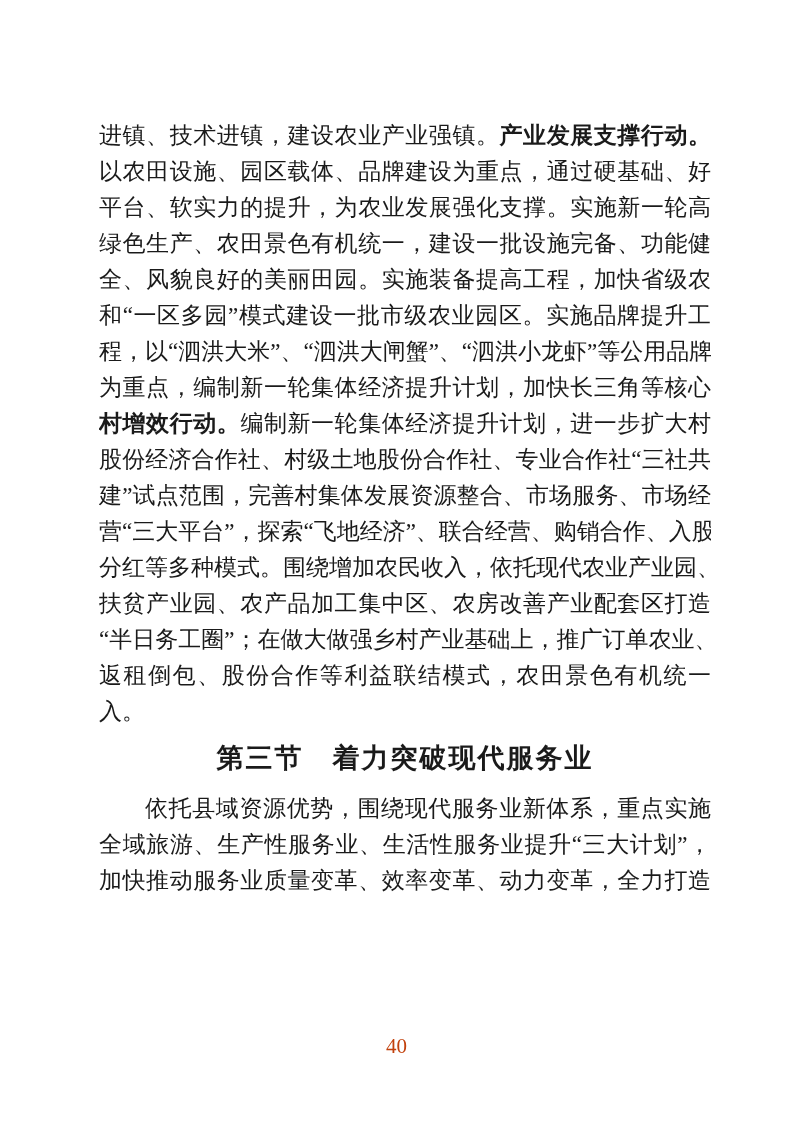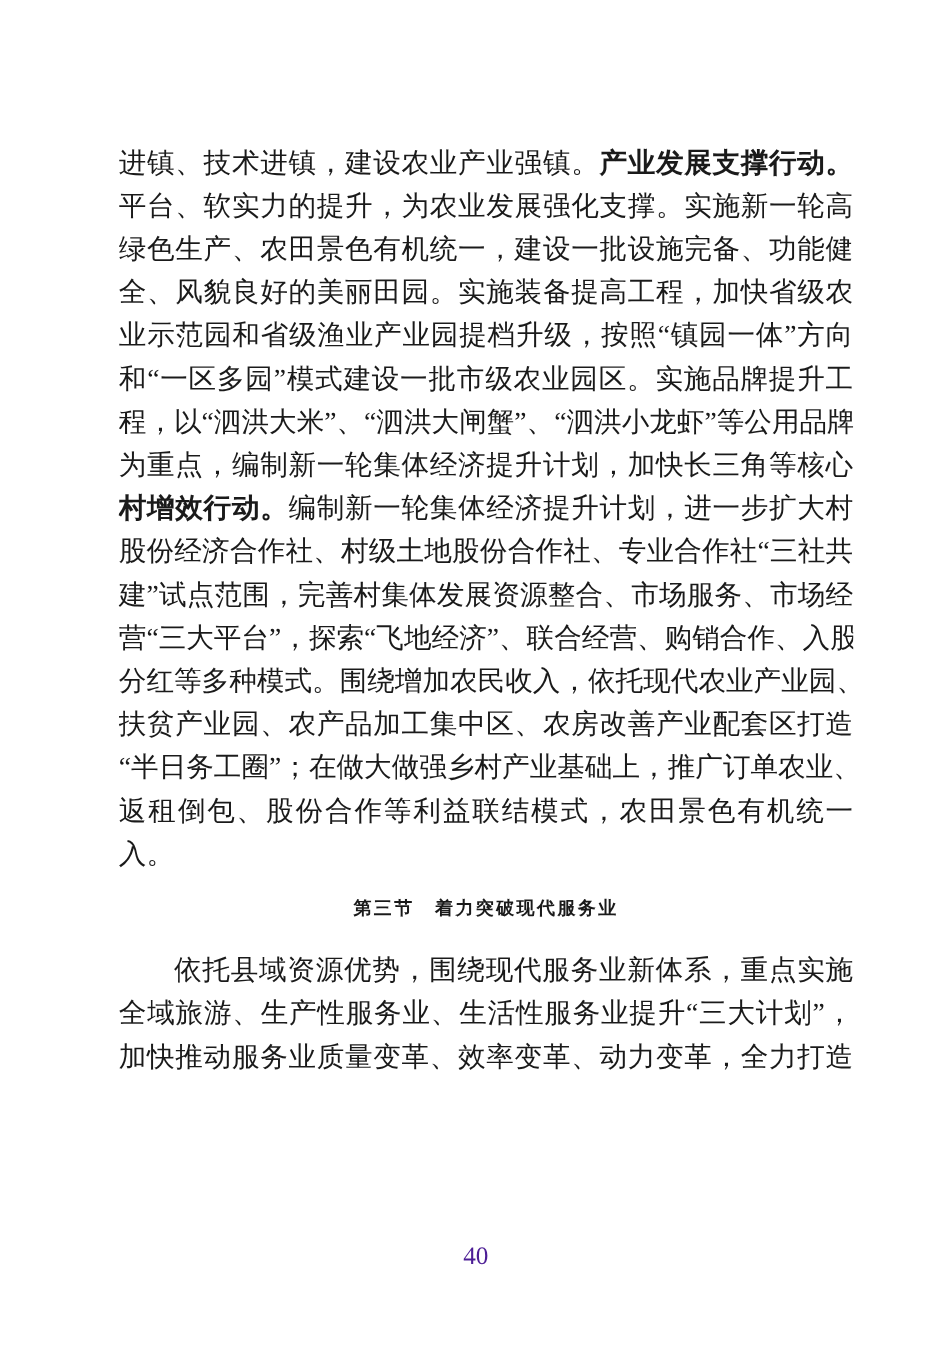--- a/index.html
+++ b/index.html
@@ -73,6 +73,7 @@
   <main class="text-block" id="body-root">
       <div class="paragraph">
         <div class="line"><span class="normal">进镇、技术进镇，建设农业产业强镇。</span><span class="bold">产业发展支撑行动。</span></div>
+        <div class="line"><span class="normal">以农田设施、园区载体、品牌建设为重点，通过硬基础、好</span></div>
         <div class="line"><span class="normal">平台、软实力的提升，为农业发展强化支撑。实施新一轮高</span></div>
         <div class="line"><span class="normal">绿色生产、农田景色有机统一，建设一批设施完备、功能健</span></div>
         <div class="line"><span class="normal">全、风貌良好的美丽田园。实施装备提高工程，加快省级农</span></div>

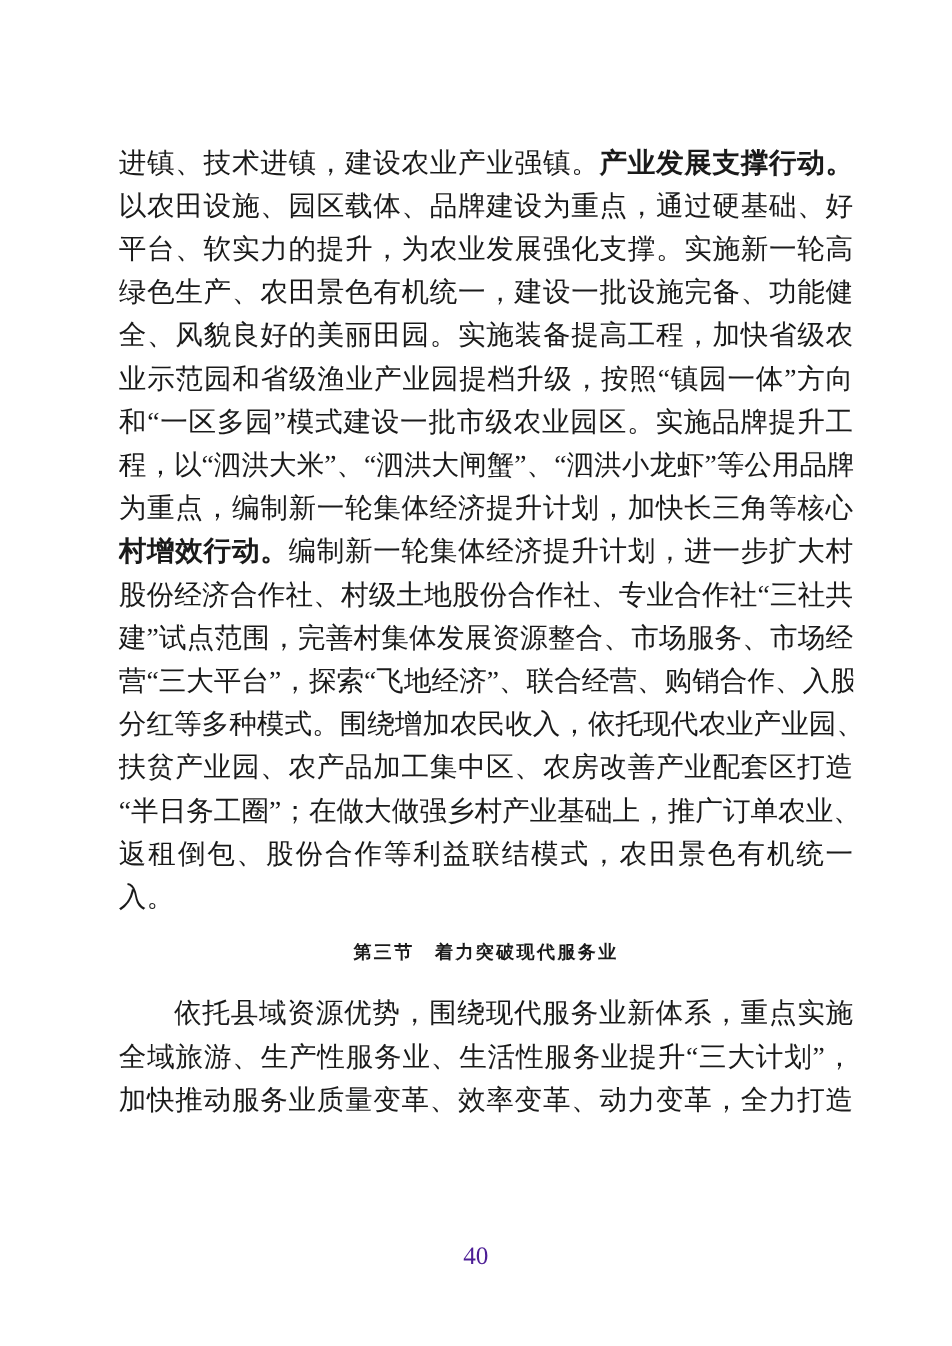--- a/index.html
+++ b/index.html
@@ -77,7 +77,6 @@
         <div class="line"><span class="normal">平台、软实力的提升，为农业发展强化支撑。实施新一轮高</span></div>
         <div class="line"><span class="normal">绿色生产、农田景色有机统一，建设一批设施完备、功能健</span></div>
         <div class="line"><span class="normal">全、风貌良好的美丽田园。实施装备提高工程，加快省级农</span></div>
-        <div class="line"><span class="normal">业示范园和省级渔业产业园提档升级，按照“镇园一体”方向</span></div>
         <div class="line"><span class="normal">和“一区多园”模式建设一批市级农业园区。实施品牌提升工</span></div>
         <div class="line"><span class="normal">程，以“泗洪大米”、“泗洪大闸蟹”、“泗洪小龙虾”等公用品牌</span></div>
         <div class="line"><span class="normal">为重点，编制新一轮集体经济提升计划，加快长三角等核心</span></div>

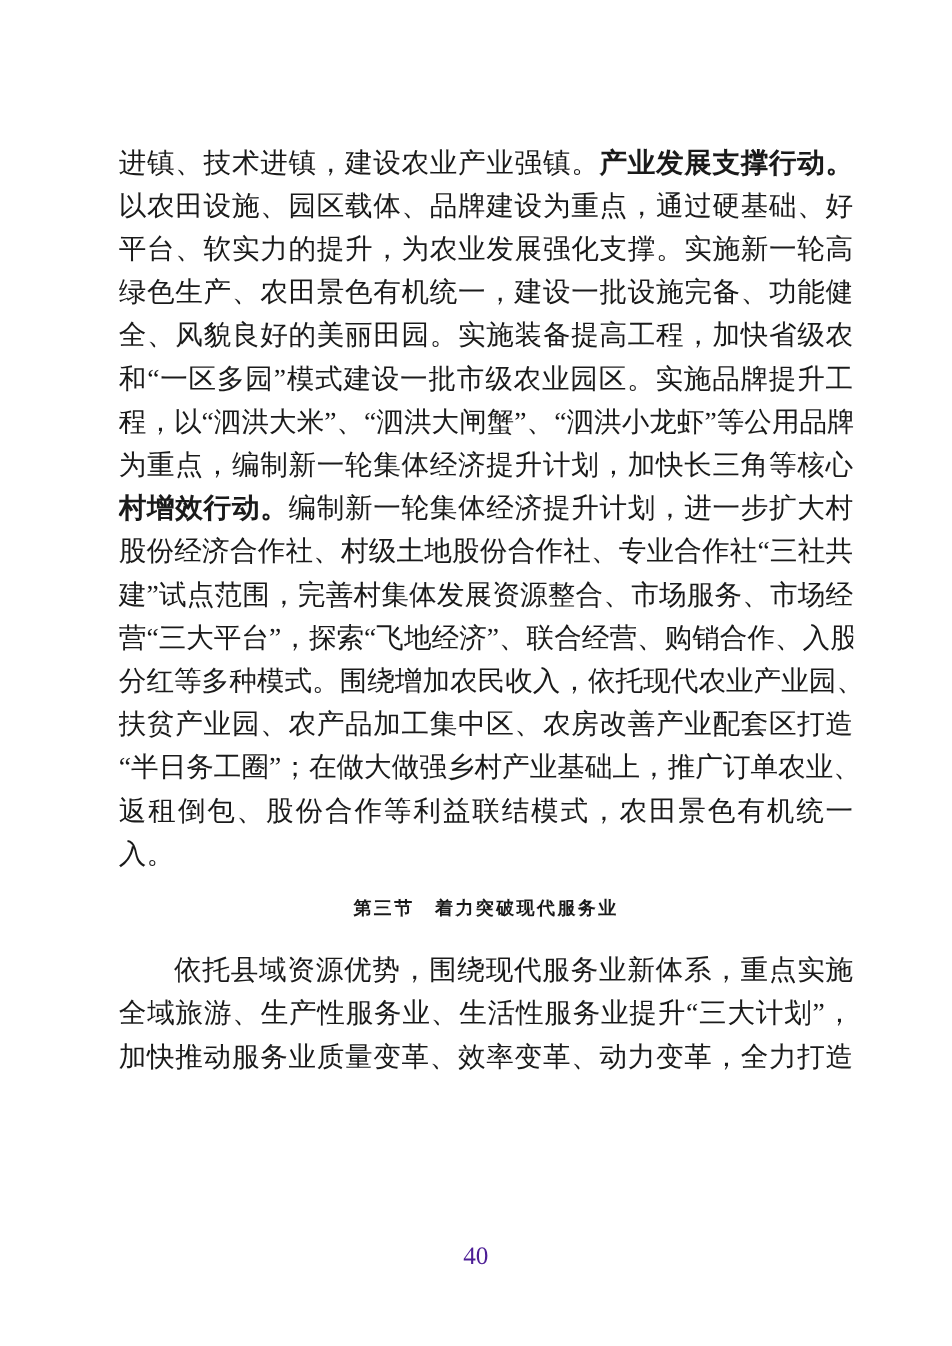--- a/index.html
+++ b/index.html
@@ -48,7 +48,7 @@
     margin-top: 10px;
     text-align: center;
     font-weight: 700;
-    font-size: 15px;
+    font-size: 27px;
     letter-spacing: 2px;
   }
   .heading-line + .paragraph {

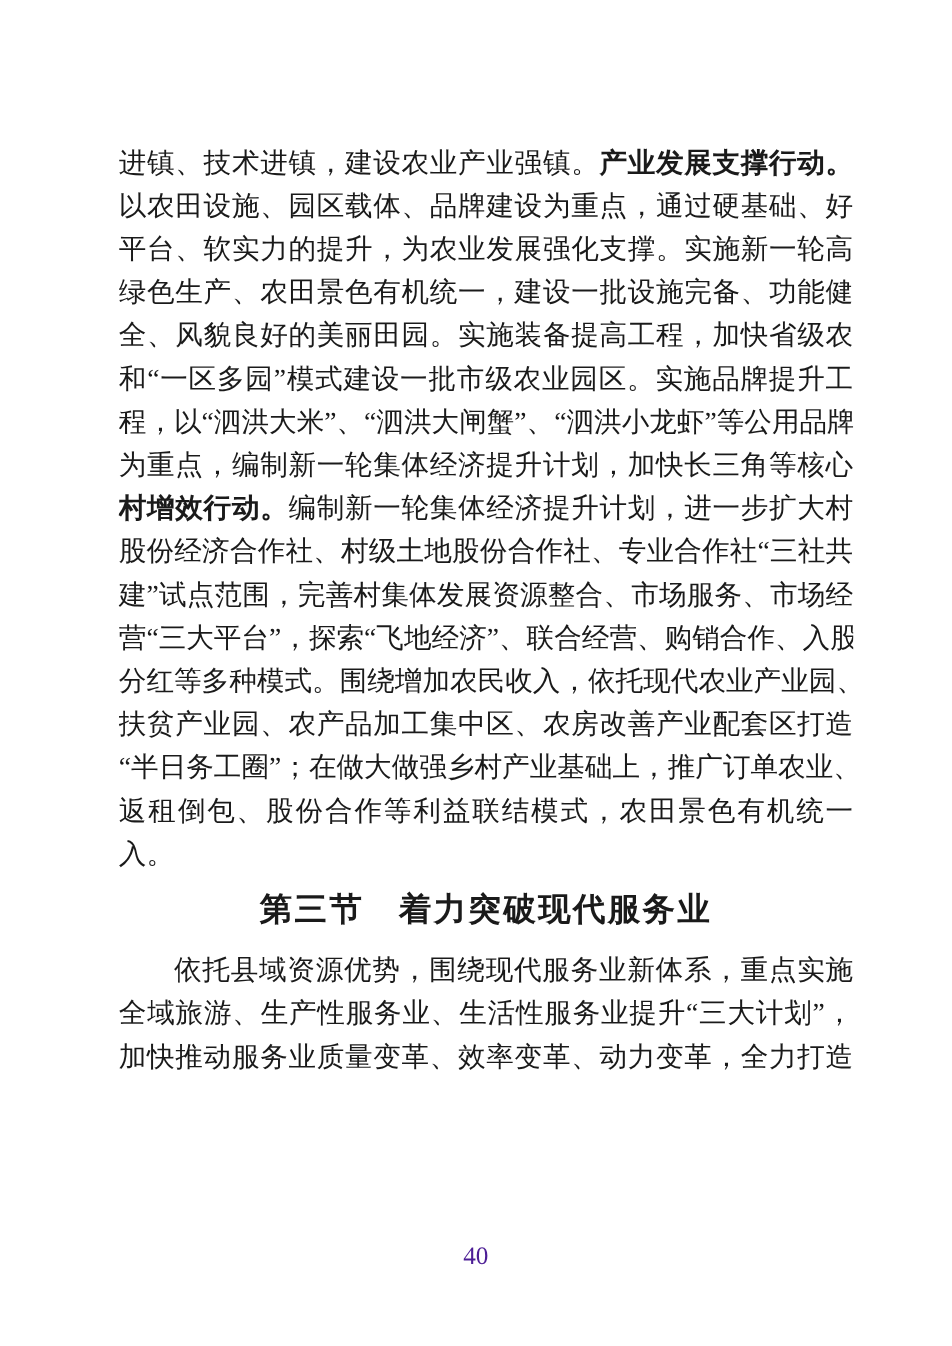--- a/index.html
+++ b/index.html
@@ -63,7 +63,7 @@
     line-height: 36px;
     text-align: center;
     font-size: 21px;
-    color: #4c1d95;
+    color: #c2410c;
   }
 </style>
 </head>

